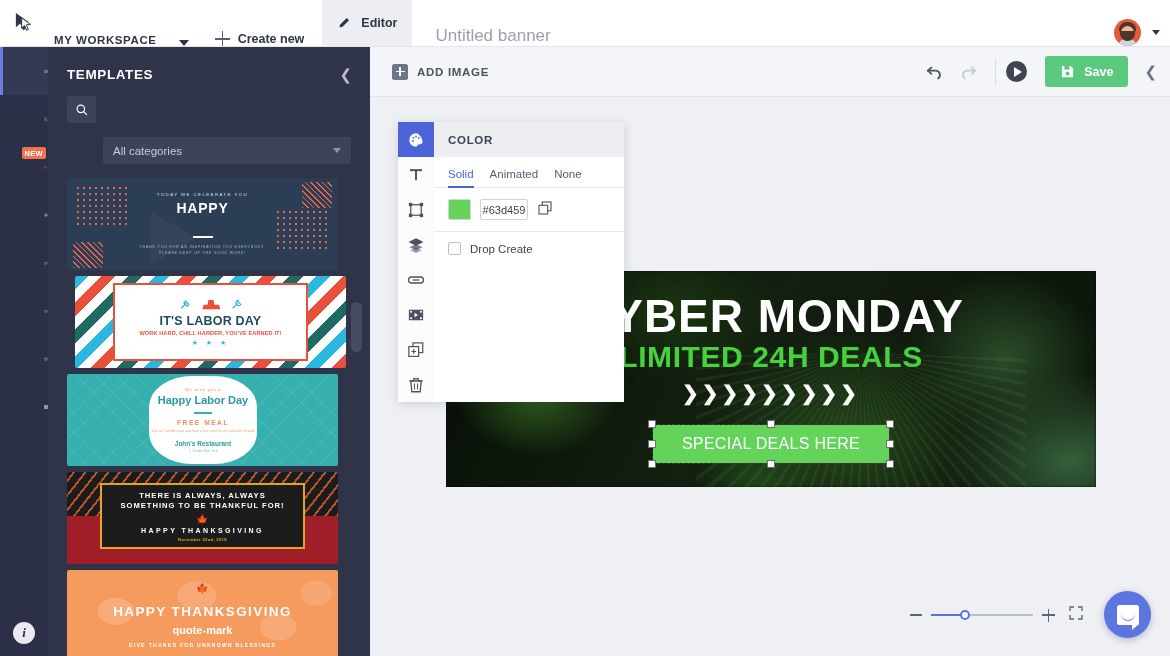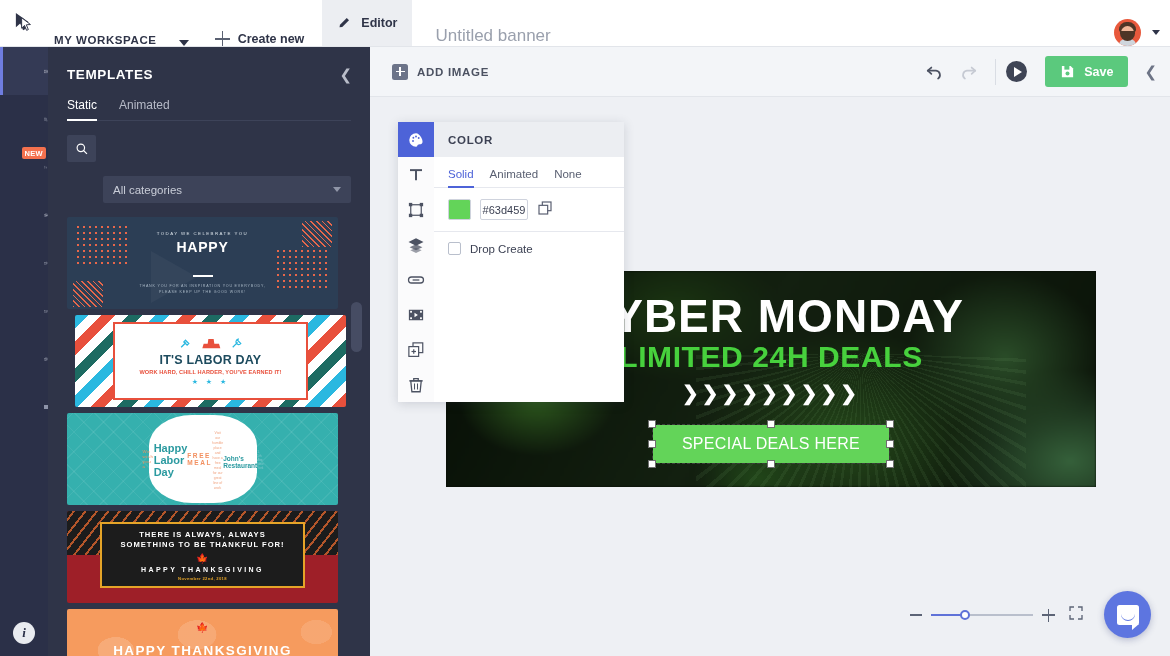--- a/index.html
+++ b/index.html
@@ -461,10 +461,6 @@
       <span class="collapse-chev">❮</span>
     </div>
 
-    <div class="tabs">
-      <div class="tab active">Static</div>
-      <div class="tab">Animated</div>
-    </div>
 
     <div class="searchrow">
       <div class="search-btn">

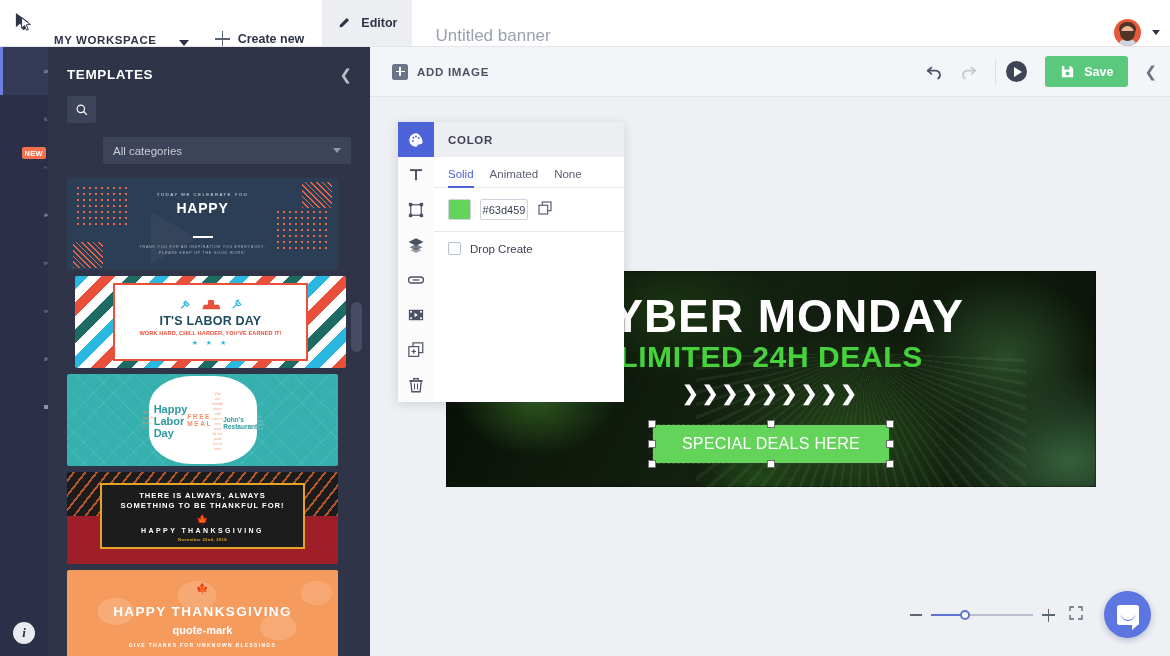--- a/index.html
+++ b/index.html
@@ -173,7 +173,7 @@
                       repeating-linear-gradient(-45deg, rgba(255,255,255,.07) 0 1px, transparent 1px 14px); }
   .t3 .blob { position: absolute; left: 82px; top: 2px; width: 108px; height: 88px;
     background: #fff; border-radius: 40% 40% 40% 40% / 35% 35% 35% 35%;
-    display: flex; flex-direction: row; align-items: center; justify-content: center; }
+    display: flex; flex-direction: column; align-items: center; justify-content: center; }
   .t3 .e1 { font-size: 4.4px; color: #f29060; letter-spacing: .6px; }
   .t3 .ttl { font-size: 11px; font-weight: bold; color: #2b9aa0; margin-top: 2px; }
   .t3 .rule { width: 18px; height: 1.6px; background: #35b0ae; margin: 6px 0 5px; }

